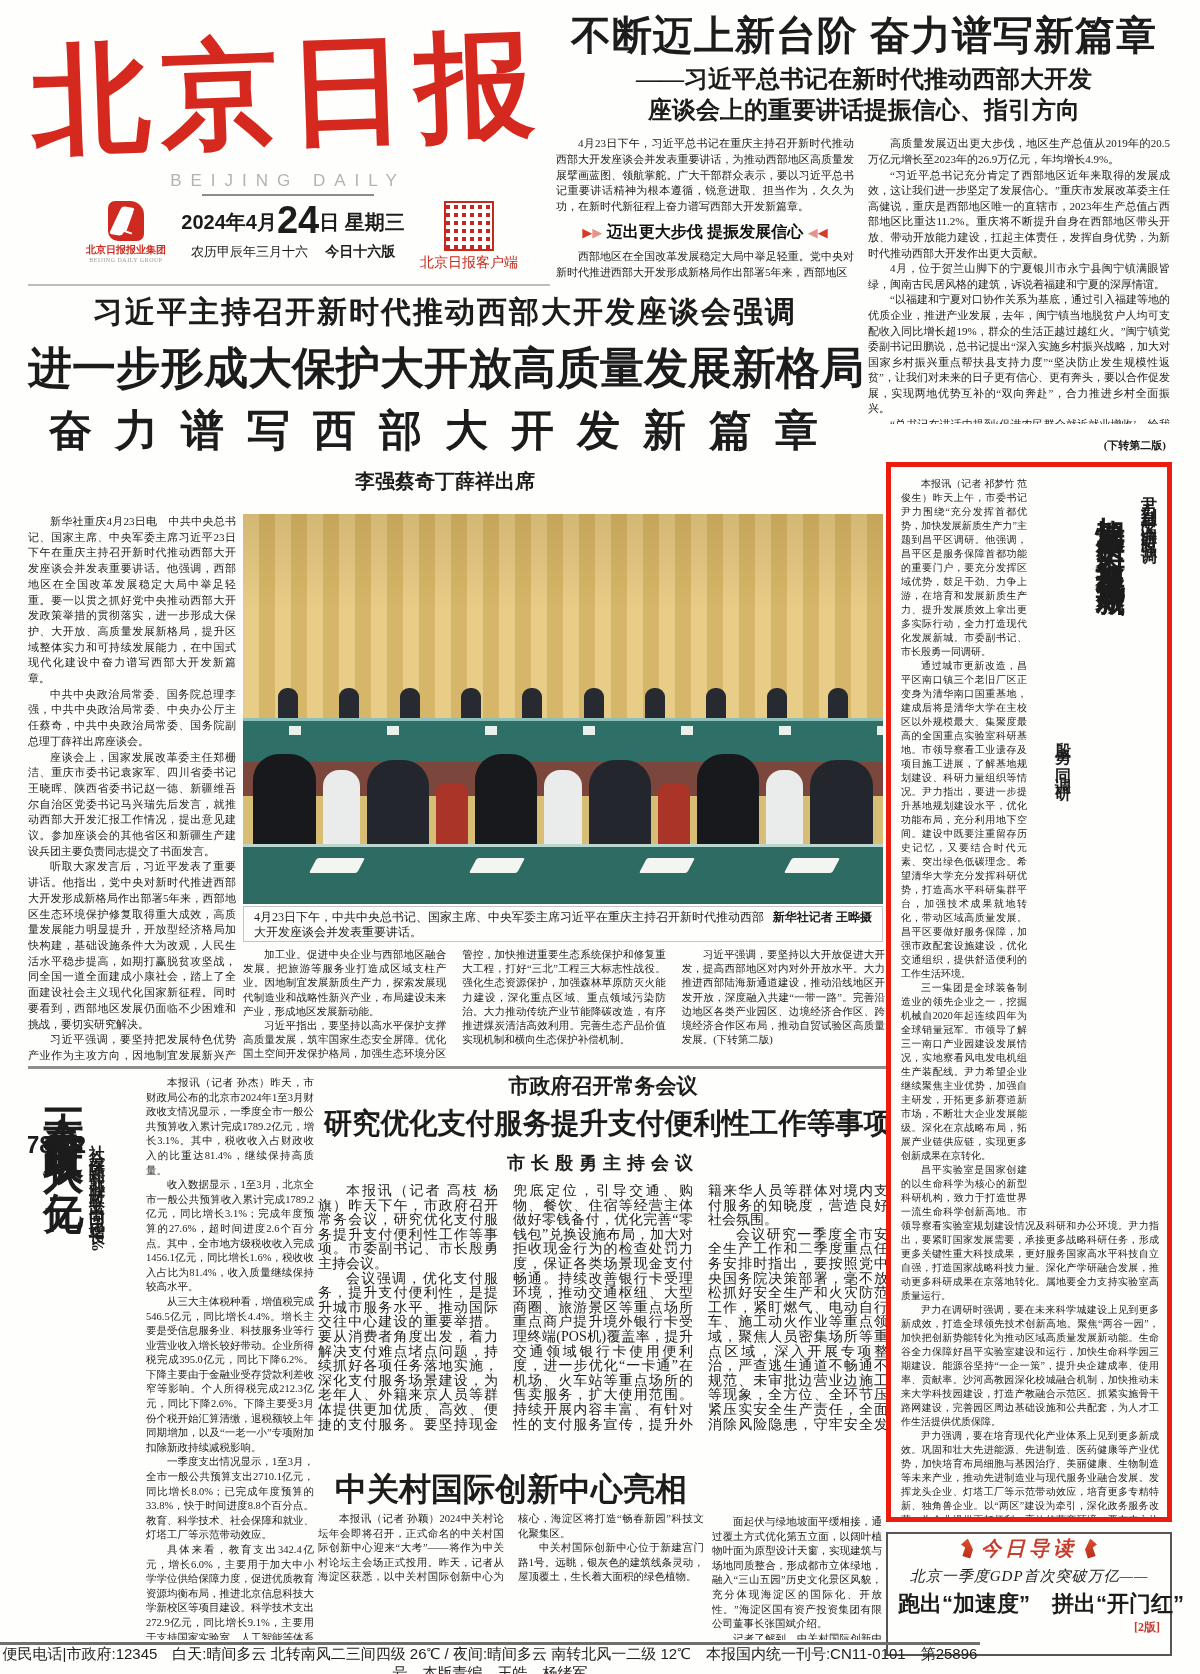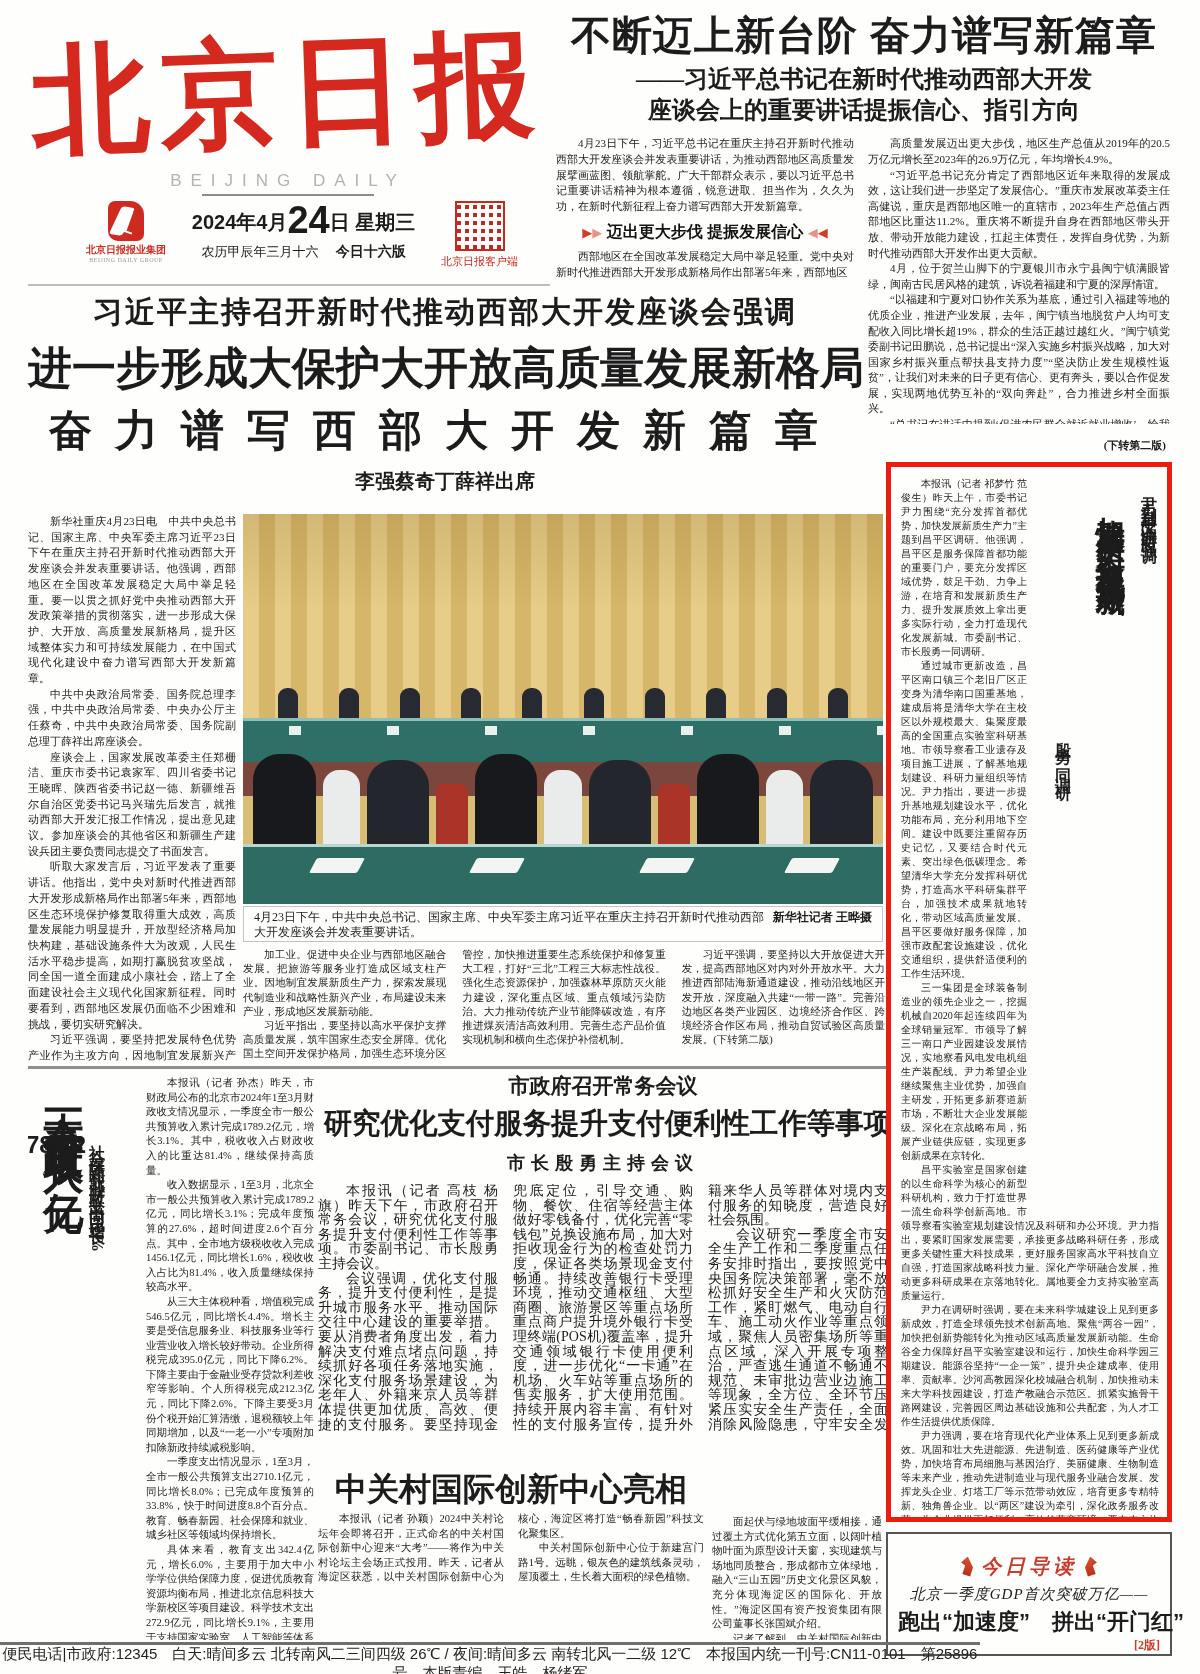--- a/index.html
+++ b/index.html
@@ -45,7 +45,7 @@
       repeating-linear-gradient(90deg,#c5281c 0 4px,#fff 4px 8px);
     background-blend-mode:lighten;
   }
-  .qr-label { font-size:11px; color:#c5281c; margin-top:3px; white-space:nowrap; }
+  .qr-label { font-size:14px; color:#c5281c; margin-top:3px; white-space:nowrap; }
   #mast-divider { left:28px; top:284px; width:522px; height:2px; background:#bdbdbd; }
 
   

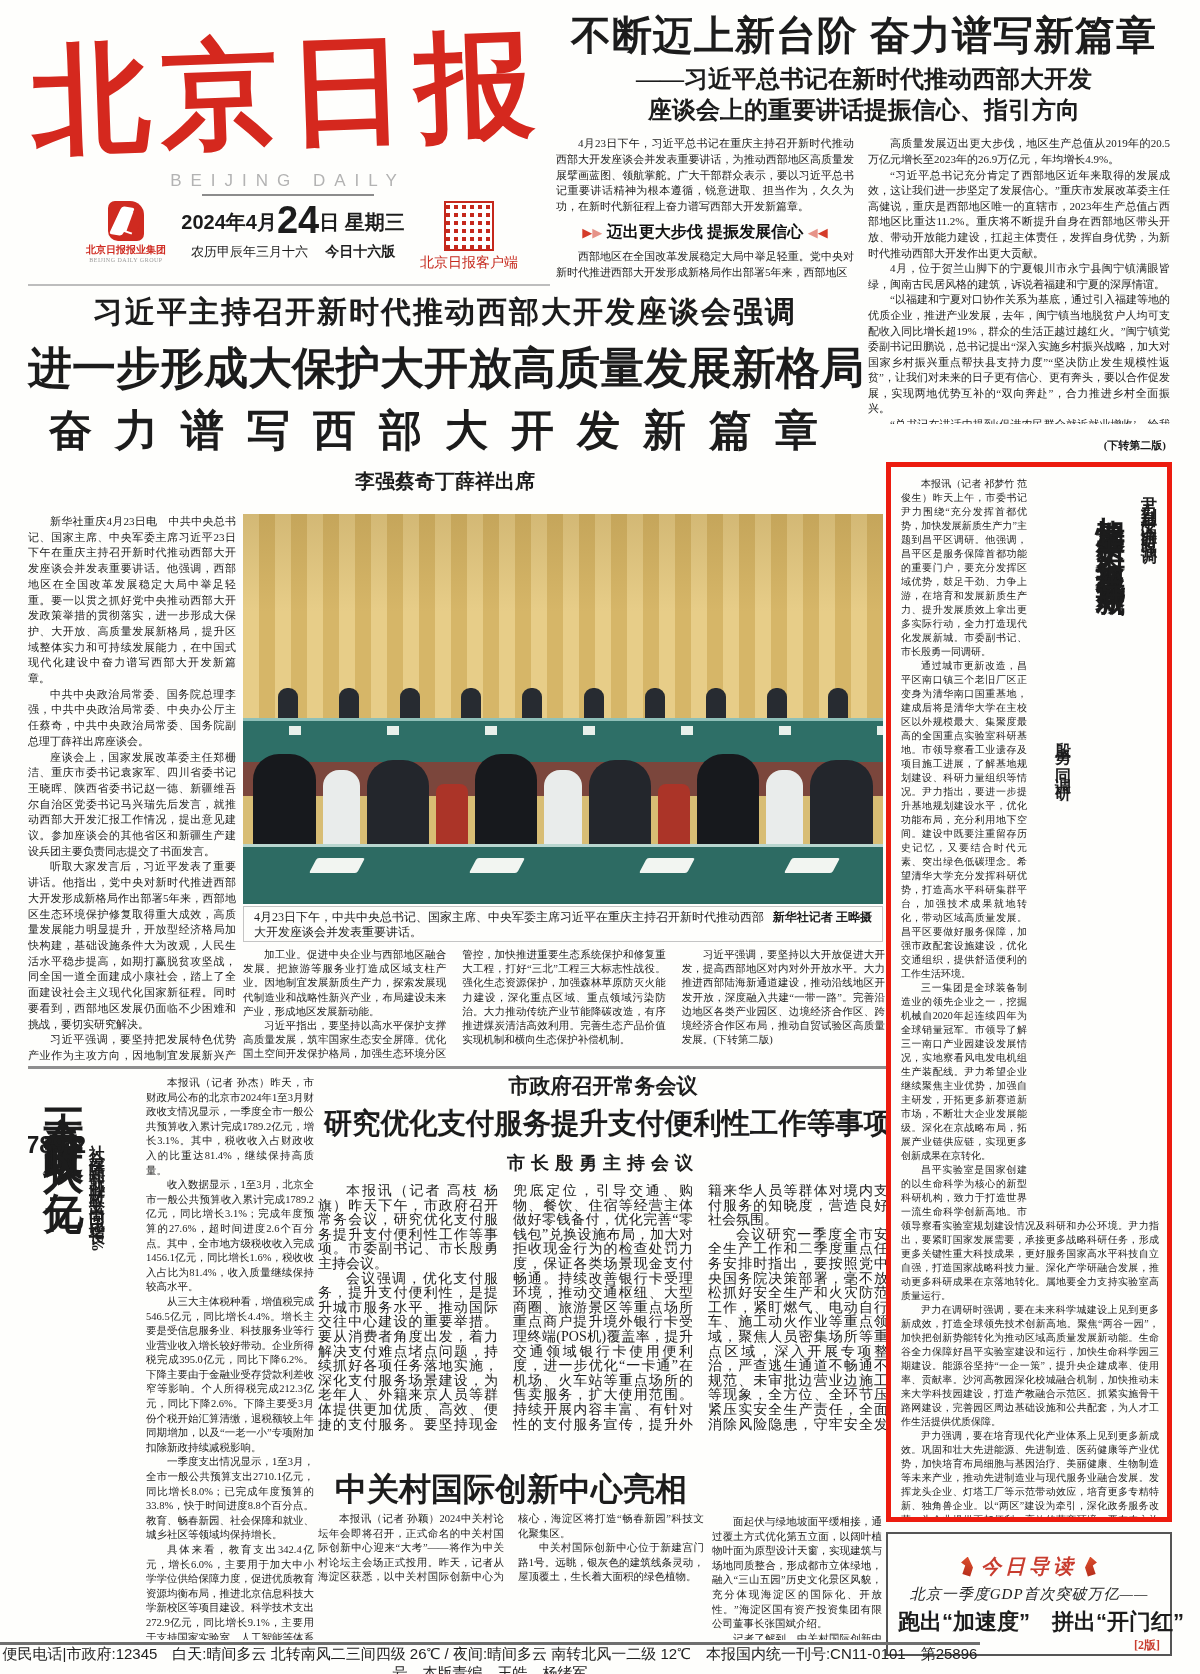--- a/index.html
+++ b/index.html
@@ -304,7 +304,7 @@
         <p>本报讯（记者 孙杰）昨天，市财政局公布的北京市2024年1至3月财政收支情况显示，一季度全市一般公共预算收入累计完成1789.2亿元，增长3.1%。其中，税收收入占财政收入的比重达81.4%，继续保持高质量。</p>
         <p>收入数据显示，1至3月，北京全市一般公共预算收入累计完成1789.2亿元，同比增长3.1%；完成年度预算的27.6%，超时间进度2.6个百分点。其中，全市地方级税收收入完成1456.1亿元，同比增长1.6%，税收收入占比为81.4%，收入质量继续保持较高水平。</p>
         <p>从三大主体税种看，增值税完成546.5亿元，同比增长4.4%。增长主要是受信息服务业、科技服务业等行业营业收入增长较好带动。企业所得税完成395.0亿元，同比下降6.2%。下降主要由于金融业受存贷款利差收窄等影响。个人所得税完成212.3亿元，同比下降2.6%。下降主要受3月份个税开始汇算清缴，退税额较上年同期增加，以及“一老一小”专项附加扣除新政持续减税影响。</p>
-        <p>一季度支出情况显示，1至3月，全市一般公共预算支出2710.1亿元，同比增长8.0%；已完成年度预算的33.8%，快于时间进度8.8个百分点。教育、畅春新园、社会保障和就业、城乡社区等领域均保持增长。</p>
+        <p>一季度支出情况显示，1至3月，全市一般公共预算支出2710.1亿元，同比增长8.0%；已完成年度预算的33.8%，快于时间进度8.8个百分点。教育、科学技术、社会保障和就业、灯塔工厂等示范带动效应。</p>
         <p>具体来看，教育支出342.4亿元，增长6.0%，主要用于加大中小学学位供给保障力度，促进优质教育资源均衡布局，推进北京信息科技大学新校区等项目建设。科学技术支出272.9亿元，同比增长9.1%，主要用于支持国家实验室、人工智能等体系建设，落实就业创业。社会保障和就业支出378.1亿元，增幅较高，主要是支持地铁1号线等路段，以及用好重点工程建设等。</p>
       </div>
   </div>

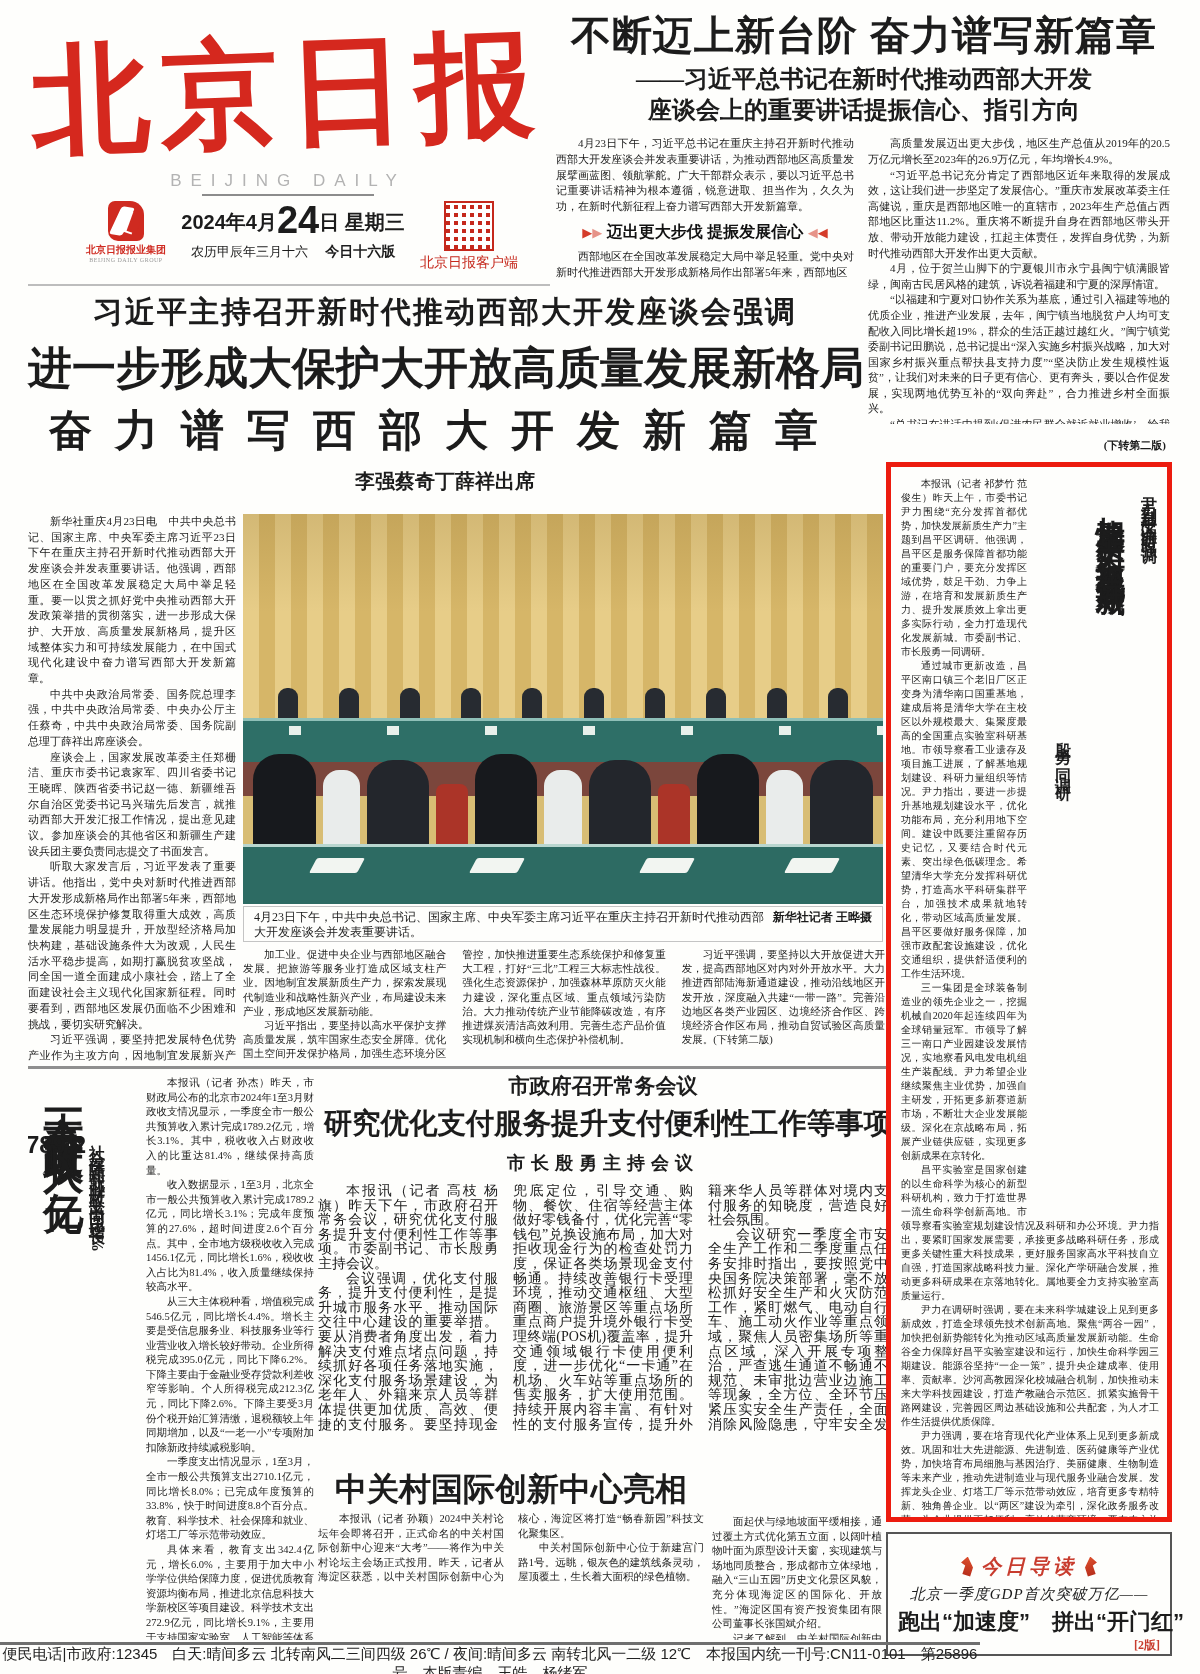--- a/index.html
+++ b/index.html
@@ -154,7 +154,7 @@
 
   
   #daodu { left:886px; top:1532px; width:286px; height:124px; border:2px solid #555;
-    text-align:center; padding:19px 10px 4px; }
+    text-align:center; padding:1px 10px 4px; }
   .dd-title { color:#c83c2e; font-weight:bold; font-size:20px; letter-spacing:4px;
     font-style:italic; display:inline-block; vertical-align:middle; }
   .flame { display:inline-block; width:13px; height:20px; vertical-align:middle; margin:0 8px;

